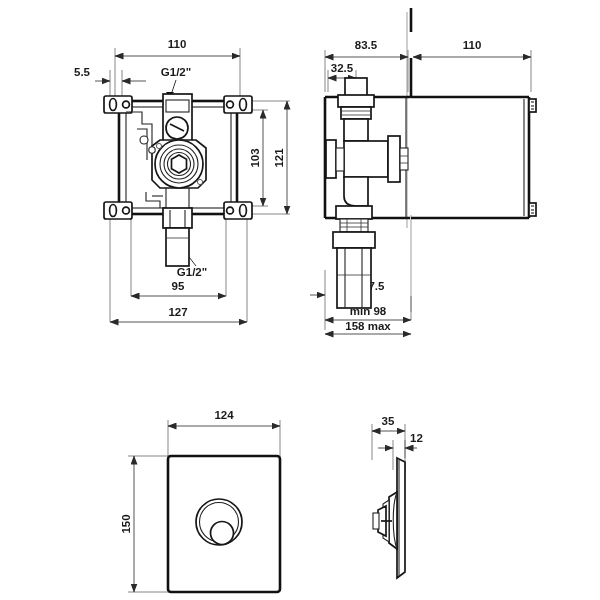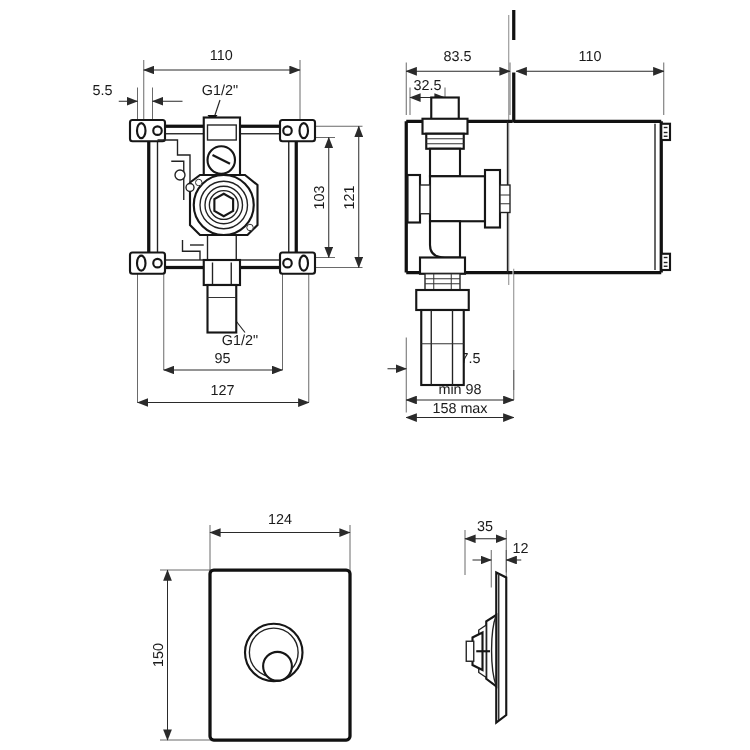--- a/index.html
+++ b/index.html
@@ -19,6 +19,7 @@
     width: 600px;
     height: 600px;
     background: #ffffff;
+    font-weight: bold;
   }
   svg.sheet {
     display: block;

